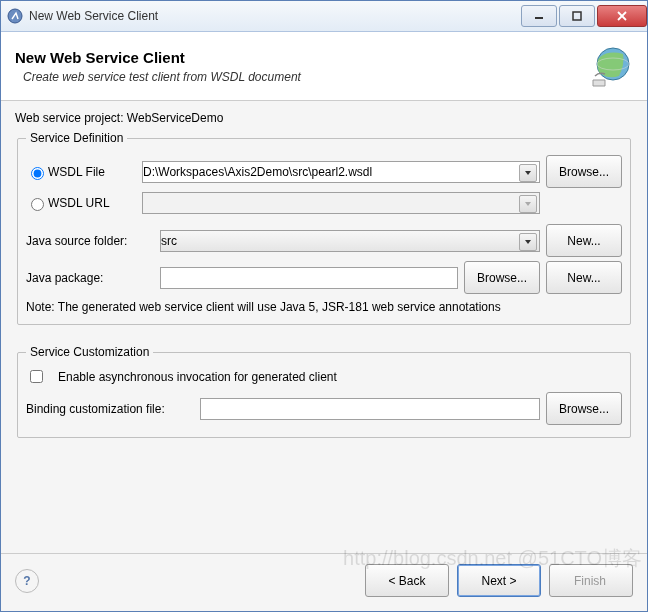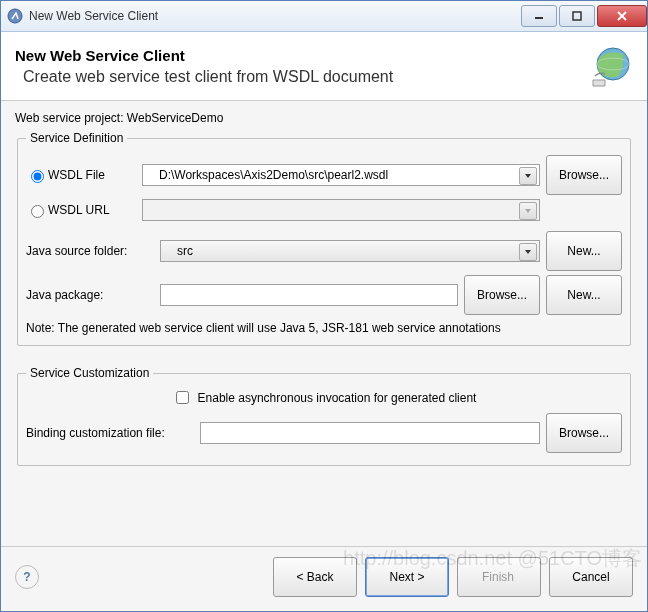--- a/index.html
+++ b/index.html
@@ -72,9 +72,10 @@
   margin-bottom: 4px;
 }
 .header-desc {
-  font-size: 16px;
+  font-size: 12px;
   color: #333;
   padding-left: 8px;
+  font-style: italic;
 }
 .header-icon {
   width: 48px; height: 48px;

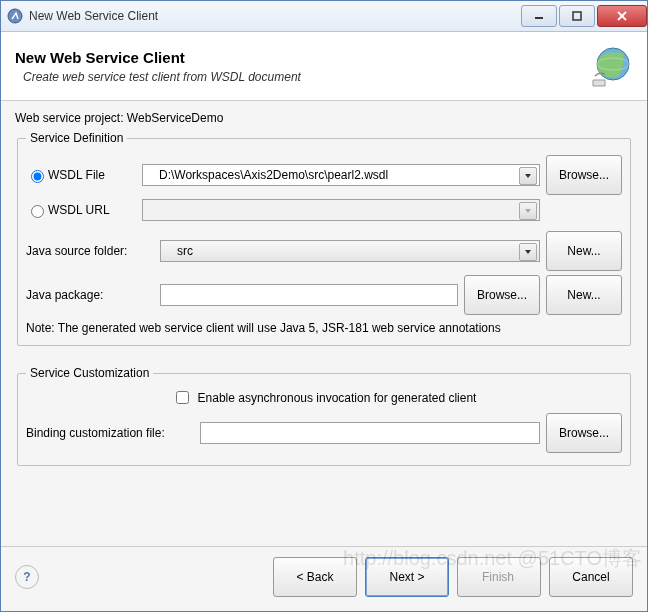--- a/index.html
+++ b/index.html
@@ -120,7 +120,7 @@
   background: #fff;
   display: flex;
   align-items: center;
-  padding: 0 16px;
+  padding: 0 0;
   position: relative;
   box-sizing: border-box;
 }

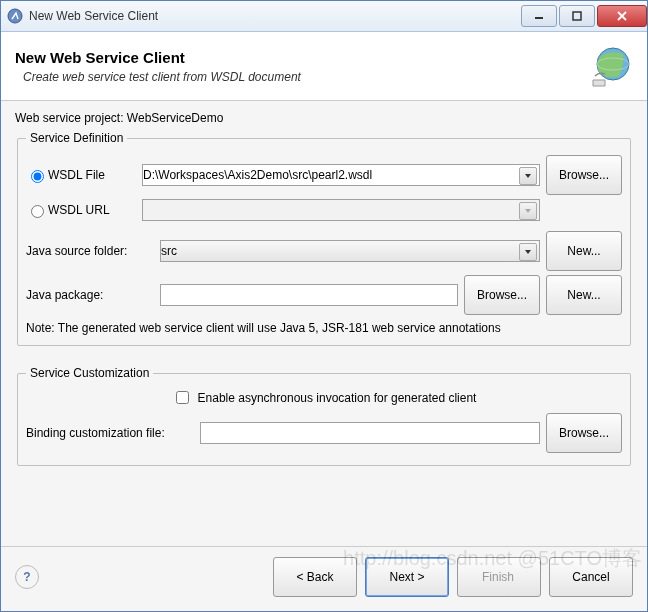--- a/index.html
+++ b/index.html
@@ -148,7 +148,7 @@
   padding: 2px 4px;
 }
 .btn {
-  height: 40px;
+  height: 33px;
   min-width: 76px;
   border: 1px solid #999;
   border-radius: 3px;

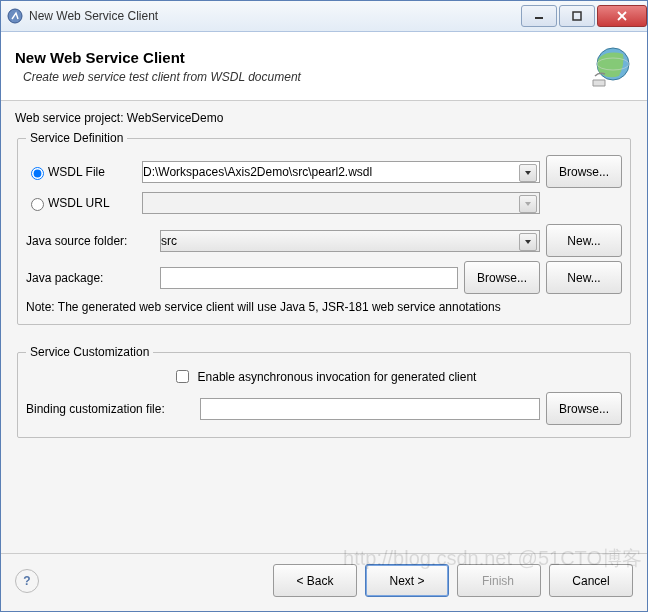--- a/index.html
+++ b/index.html
@@ -176,9 +176,8 @@
 .checkbox-row {
   display: flex;
   align-items: center;
-  gap: 6px;
+  gap: 12px;
   margin: 2px 0 6px 0;
-  justify-content: center;
 }
 .footer {
   border-top: 1px solid #ccc;

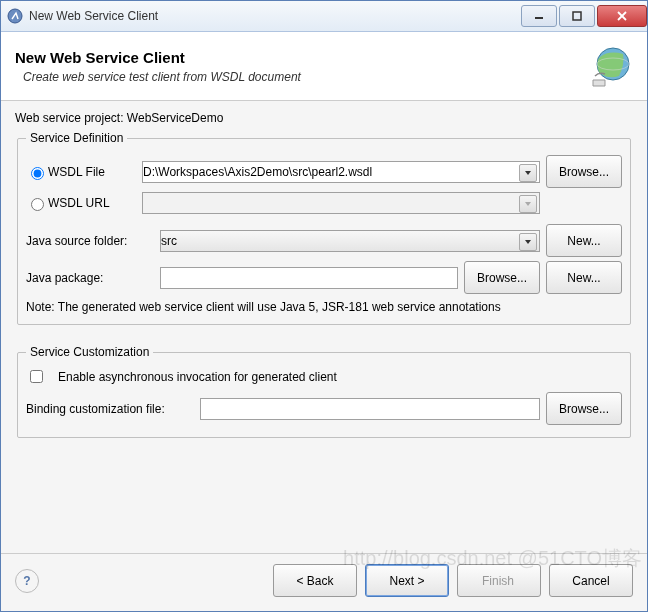--- a/index.html
+++ b/index.html
@@ -352,7 +352,6 @@
       <button class="btn">&lt; Back</button>
       <button class="btn default">Next &gt;</button>
       <button class="btn" disabled="">Finish</button>
-      <button class="btn">Cancel</button>
     </div>
   </div>
 

